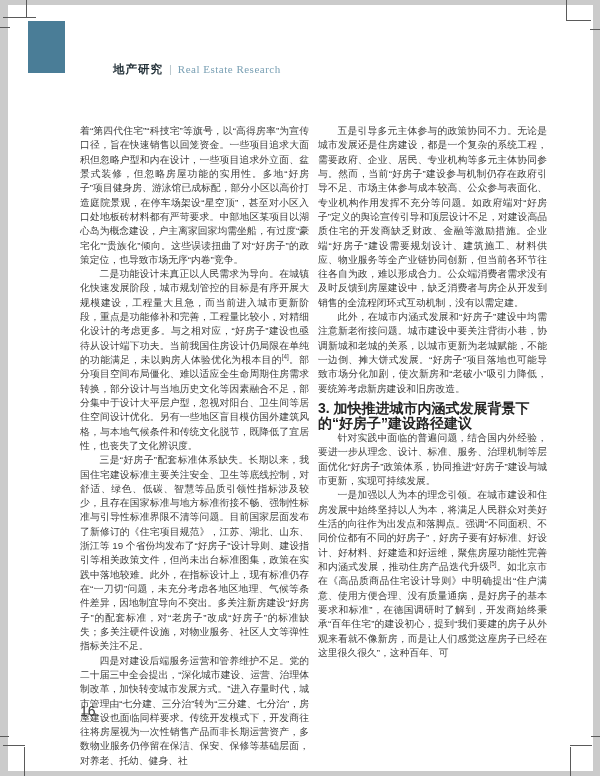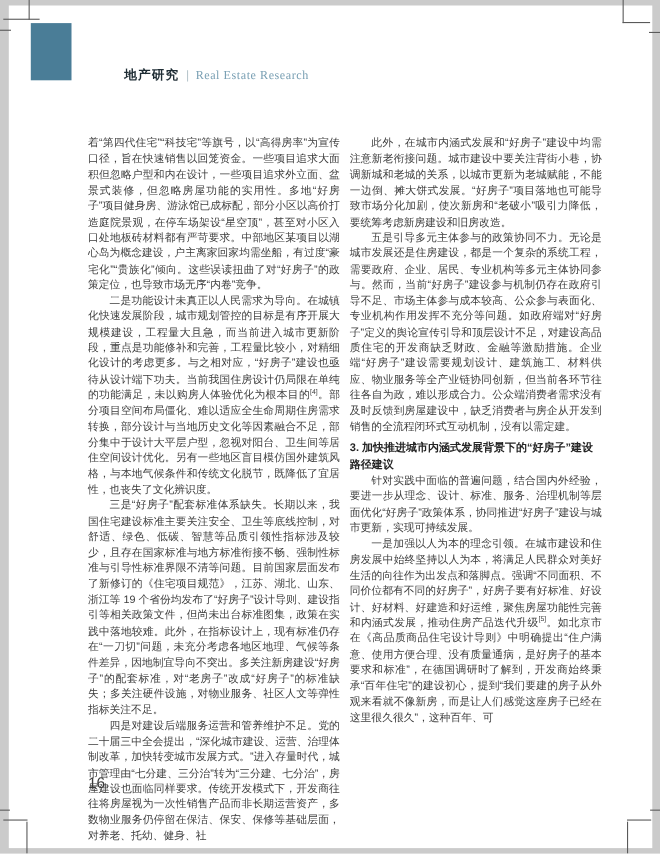--- a/index.html
+++ b/index.html
@@ -78,8 +78,8 @@
     <p class=" indent"><span>四是对建设后端服务运营和管养维护不足。党的二十届三中全会提出，“深化城市建设、运营、治理体制改革，加快转变城市发展方式。”进入存量时代，城市管理由“七分建、三分治”转为“三分建、七分治”，房屋建设也面临同样要求。传统开发模式下，开发商往往将房屋视为一次性销售产品而非长期运营资产，多数物业服务仍停留在保洁、保安、保修等基础层面，对养老、托幼、健身、社</span></p>
   </div>
 <div class="column column-right" id="col-right">
+    <p class=" indent"><span>五是引导多元主体参与的政策协同不力。无论是城市发展还是住房建设，都是一个复杂的系统工程，需要政府、企业、居民、专业机构等多元主体协同参与。然而，当前“好房子”建设参与机制仍存在政府引导不足、市场主体参与成本较高、公众参与表面化、专业机构作用发挥不充分等问题。如政府端对“好房子”定义的舆论宣传引导和顶层设计不足，对建设高品质住宅的开发商缺乏财政、金融等激励措施。企业端“好房子”建设需要规划设计、建筑施工、材料供应、物业服务等全产业链协同创新，但当前各环节往往各自为政，难以形成合力。公众端消费者需求没有及时反馈到房屋建设中，缺乏消费者与房企从开发到销售的全流程闭环式互动机制，没有以需定建。</span></p>
     <p class=" indent"><span>此外，在城市内涵式发展和“好房子”建设中均需注意新老衔接问题。城市建设中要关注背街小巷，协调新城和老城的关系，以城市更新为老城赋能，不能一边倒、摊大饼式发展。“好房子”项目落地也可能导致市场分化加剧，使次新房和“老破小”吸引力降低，要统筹考虑新房建设和旧房改造。</span></p>
-    <p class=" indent"><span>五是引导多元主体参与的政策协同不力。无论是城市发展还是住房建设，都是一个复杂的系统工程，需要政府、企业、居民、专业机构等多元主体协同参与。然而，当前“好房子”建设参与机制仍存在政府引导不足、市场主体参与成本较高、公众参与表面化、专业机构作用发挥不充分等问题。如政府端对“好房子”定义的舆论宣传引导和顶层设计不足，对建设高品质住宅的开发商缺乏财政、金融等激励措施。企业端“好房子”建设需要规划设计、建筑施工、材料供应、物业服务等全产业链协同创新，但当前各环节往往各自为政，难以形成合力。公众端消费者需求没有及时反馈到房屋建设中，缺乏消费者与房企从开发到销售的全流程闭环式互动机制，没有以需定建。</span></p>
     <p class="heading"><span>3. 加快推进城市内涵式发展背景下的“好房子”建设路径建议</span></p>
     <p class=" indent"><span>针对实践中面临的普遍问题，结合国内外经验，要进一步从理念、设计、标准、服务、治理机制等层面优化“好房子”政策体系，协同推进“好房子”建设与城市更新，实现可持续发展。</span></p>
     <p class=" indent"><span>一是加强以人为本的理念引领。在城市建设和住房发展中始终坚持以人为本，将满足人民群众对美好生活的向往作为出发点和落脚点。强调“不同面积、不同价位都有不同的好房子”，好房子要有好标准、好设计、好材料、好建造和好运维，聚焦房屋功能性完善和内涵式发展，推动住房产品迭代升级</span><sup>[5]</sup><span>。如北京市在《高品质商品住宅设计导则》中明确提出“住户满意、使用方便合理、没有质量通病，是好房子的基本要求和标准”，在德国调研时了解到，开发商始终秉承“百年住宅”的建设初心，提到“我们要建的房子从外观来看就不像新房，而是让人们感觉这座房子已经在这里很久很久”，这种百年、可</span></p>

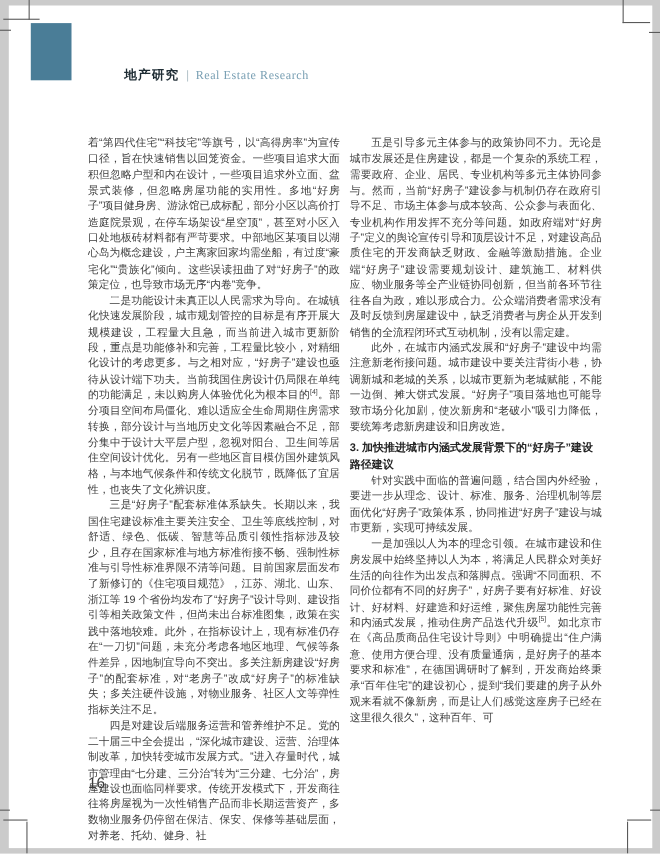--- a/index.html
+++ b/index.html
@@ -32,7 +32,7 @@
   .column p{margin:0;}
   .column p.indent{text-indent:2em;}
   .column p.heading{
-    font-weight:bold;color:#252525;font-size:10px;
+    font-weight:bold;color:#252525;font-size:14px;
     margin:5px 0 1px 0;line-height:14.6px;text-align:left;
   }
   .column sup{font-size:6.3px;line-height:0;vertical-align:super;color:#3d3d3d;}

